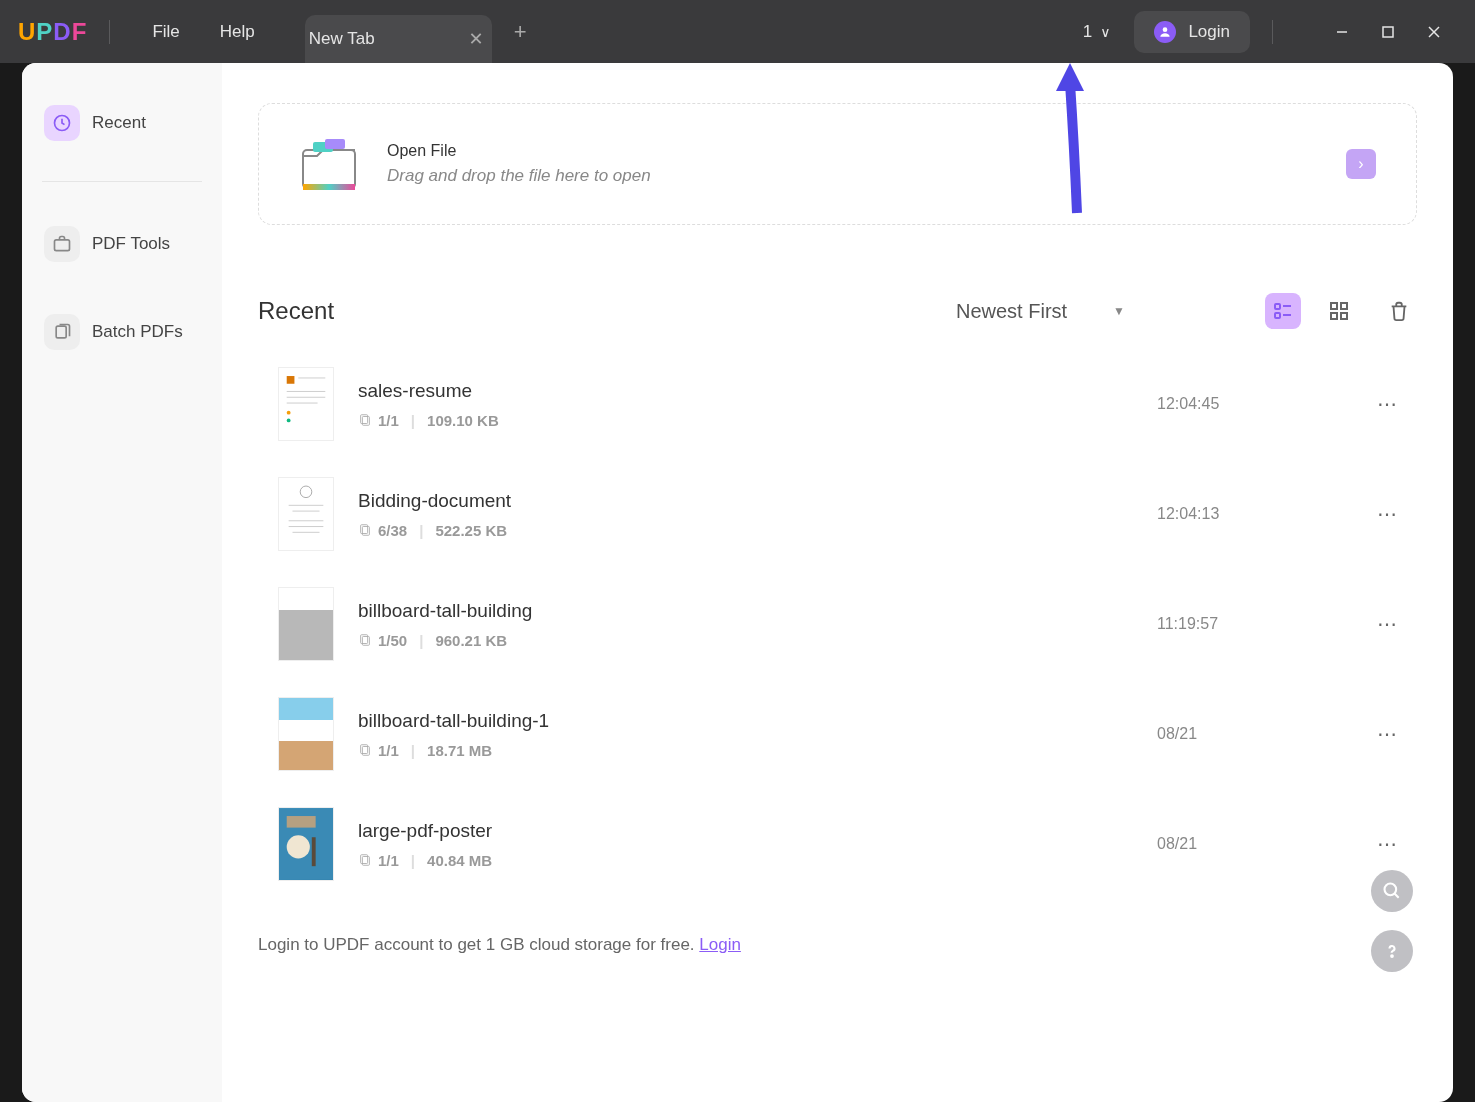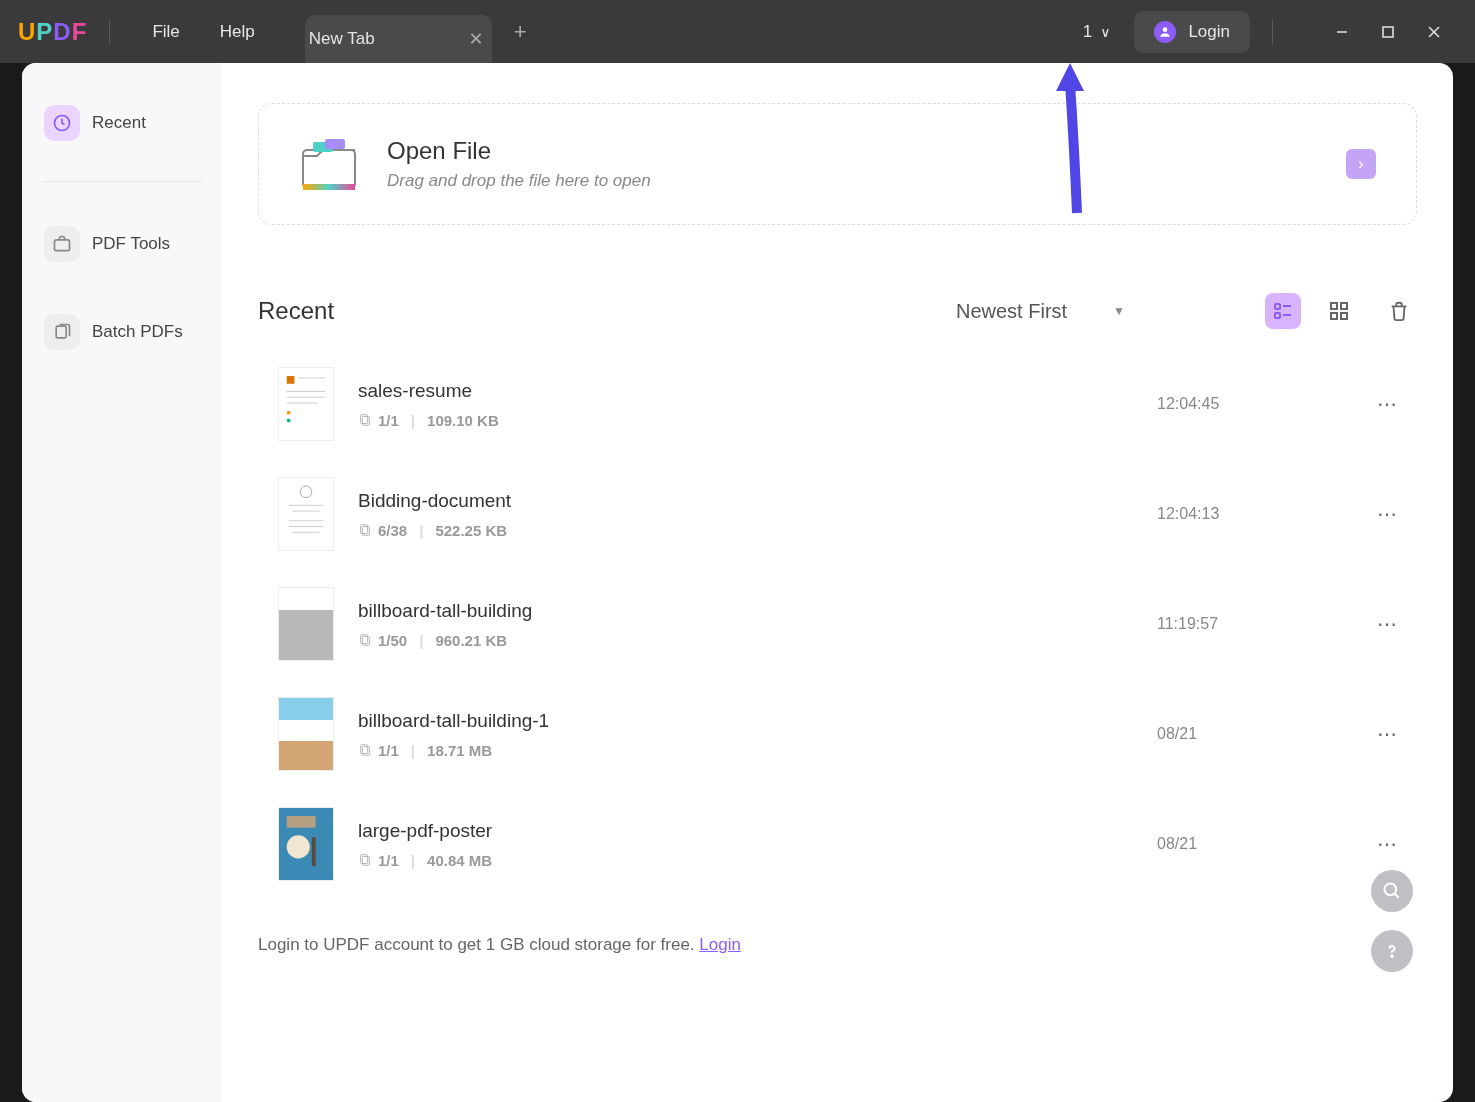--- a/index.html
+++ b/index.html
@@ -41,7 +41,7 @@
     
     .open-file-card { border: 1.5px dashed #ddd; border-radius: 14px; padding: 32px 40px; display: flex; align-items: center; margin-bottom: 68px; cursor: pointer; }
     .folder-icon { width: 60px; height: 56px; margin-right: 28px; }
-    .open-file-title { font-size: 24px; color: #333; font-weight: 500; margin-bottom: 6px; }
+    .open-file-title { font-size: 16px; color: #333; font-weight: 500; margin-bottom: 6px; }
     .open-file-hint { font-size: 17px; color: #888; font-style: italic; }
     .open-file-arrow { margin-left: auto; width: 30px; height: 30px; background: #c4a5f5; border-radius: 6px; display: flex; align-items: center; justify-content: center; color: #fff; }
     

